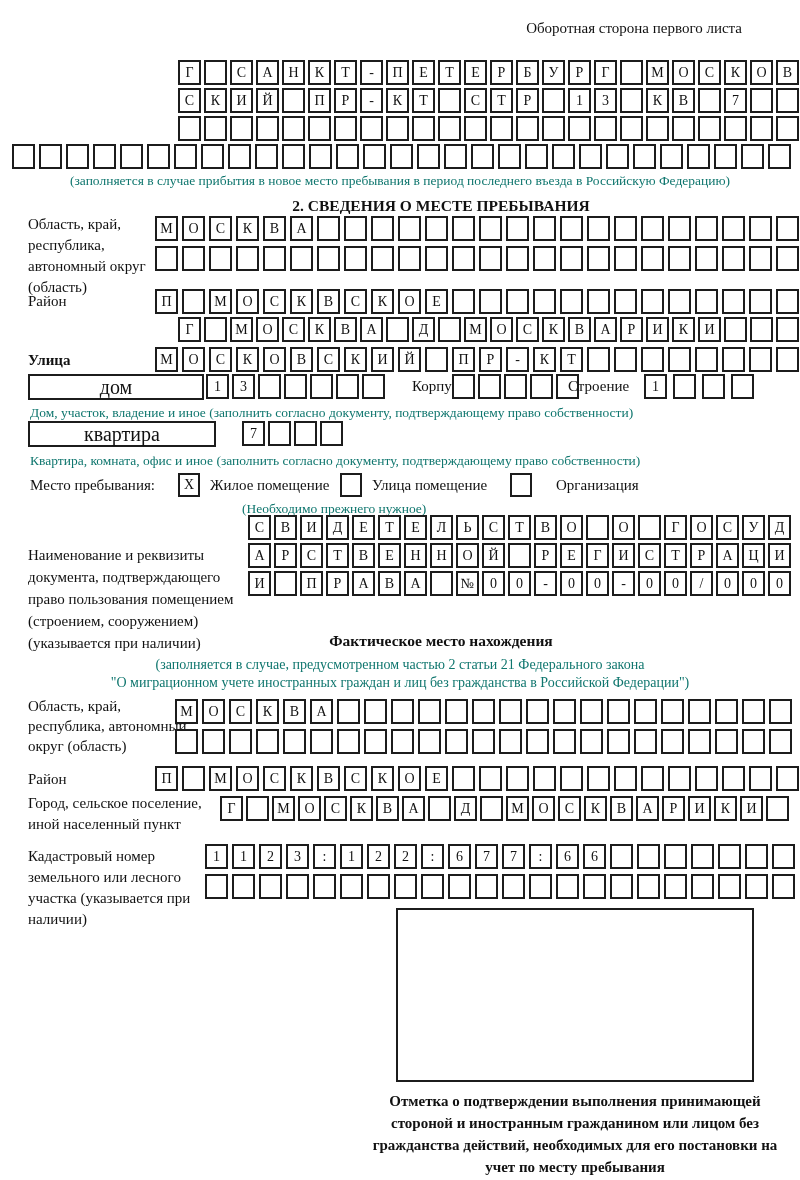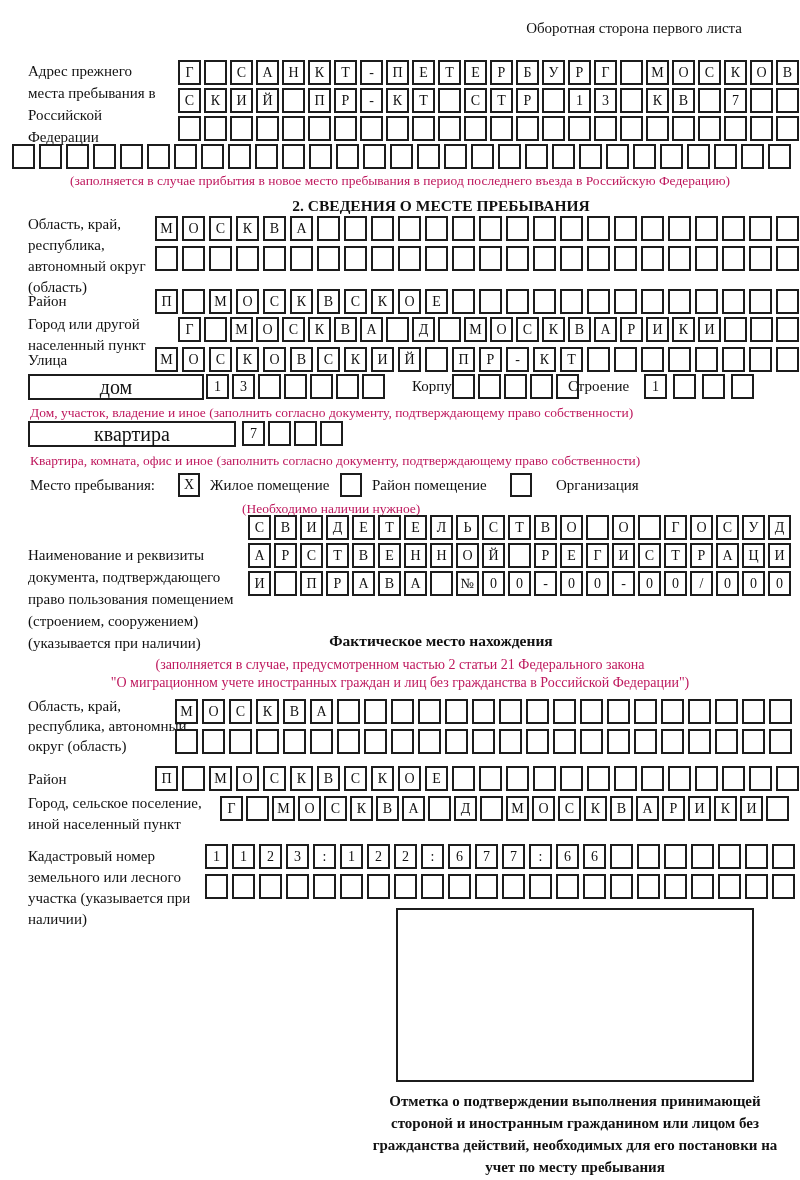--- a/index.html
+++ b/index.html
@@ -37,7 +37,6 @@
 
   <div class="lbl" style="top:18px;right:58px;">Оборотная сторона первого листа</div>
 
-  <div class="lbl" style="left:28px;top:60px;width:135px;line-height:22px;">Адрес прежнего места пребывания в Российской Федерации</div>
   <div class="row g3" style="left:178px;top:60px;"><span class="cb">Г</span><span class="cb"></span><span class="cb">С</span><span class="cb">А</span><span class="cb">Н</span><span class="cb">К</span><span class="cb">Т</span><span class="cb">-</span><span class="cb">П</span><span class="cb">Е</span><span class="cb">Т</span><span class="cb">Е</span><span class="cb">Р</span><span class="cb">Б</span><span class="cb">У</span><span class="cb">Р</span><span class="cb">Г</span><span class="cb"></span><span class="cb">М</span><span class="cb">О</span><span class="cb">С</span><span class="cb">К</span><span class="cb">О</span><span class="cb">В</span></div>
   <div class="row g3" style="left:178px;top:88px;"><span class="cb">С</span><span class="cb">К</span><span class="cb">И</span><span class="cb">Й</span><span class="cb"></span><span class="cb">П</span><span class="cb">Р</span><span class="cb">-</span><span class="cb">К</span><span class="cb">Т</span><span class="cb"></span><span class="cb">С</span><span class="cb">Т</span><span class="cb">Р</span><span class="cb"></span><span class="cb">1</span><span class="cb">3</span><span class="cb"></span><span class="cb">К</span><span class="cb">В</span><span class="cb"></span><span class="cb">7</span><span class="cb"></span><span class="cb"></span></div>
   <div class="row g3" style="left:178px;top:116px;"><span class="cb"></span><span class="cb"></span><span class="cb"></span><span class="cb"></span><span class="cb"></span><span class="cb"></span><span class="cb"></span><span class="cb"></span><span class="cb"></span><span class="cb"></span><span class="cb"></span><span class="cb"></span><span class="cb"></span><span class="cb"></span><span class="cb"></span><span class="cb"></span><span class="cb"></span><span class="cb"></span><span class="cb"></span><span class="cb"></span><span class="cb"></span><span class="cb"></span><span class="cb"></span><span class="cb"></span></div>

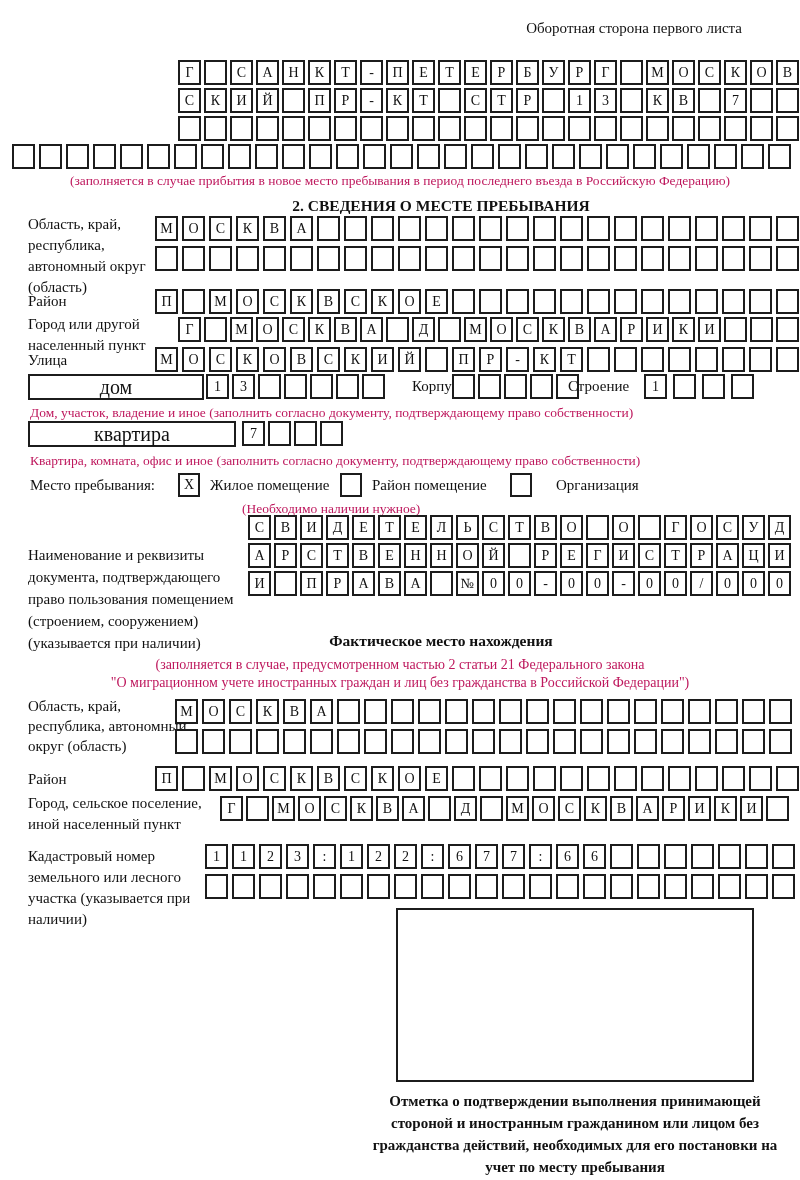--- a/index.html
+++ b/index.html
@@ -8,7 +8,7 @@
     font-family:"Liberation Serif","DejaVu Serif",serif;color:#111;
   }
   .lbl{position:absolute;font-size:15px;line-height:21px;color:#111;}
-  .note{position:absolute;font-size:13.5px;line-height:18px;color:#be185d;}
+  .note{position:absolute;font-size:13.5px;line-height:18px;color:#0f766e;}
   .center{left:0;width:800px;text-align:center;}
   .bold{font-weight:bold;padding-left:41px;}
   .row{position:absolute;white-space:nowrap;font-size:0;}

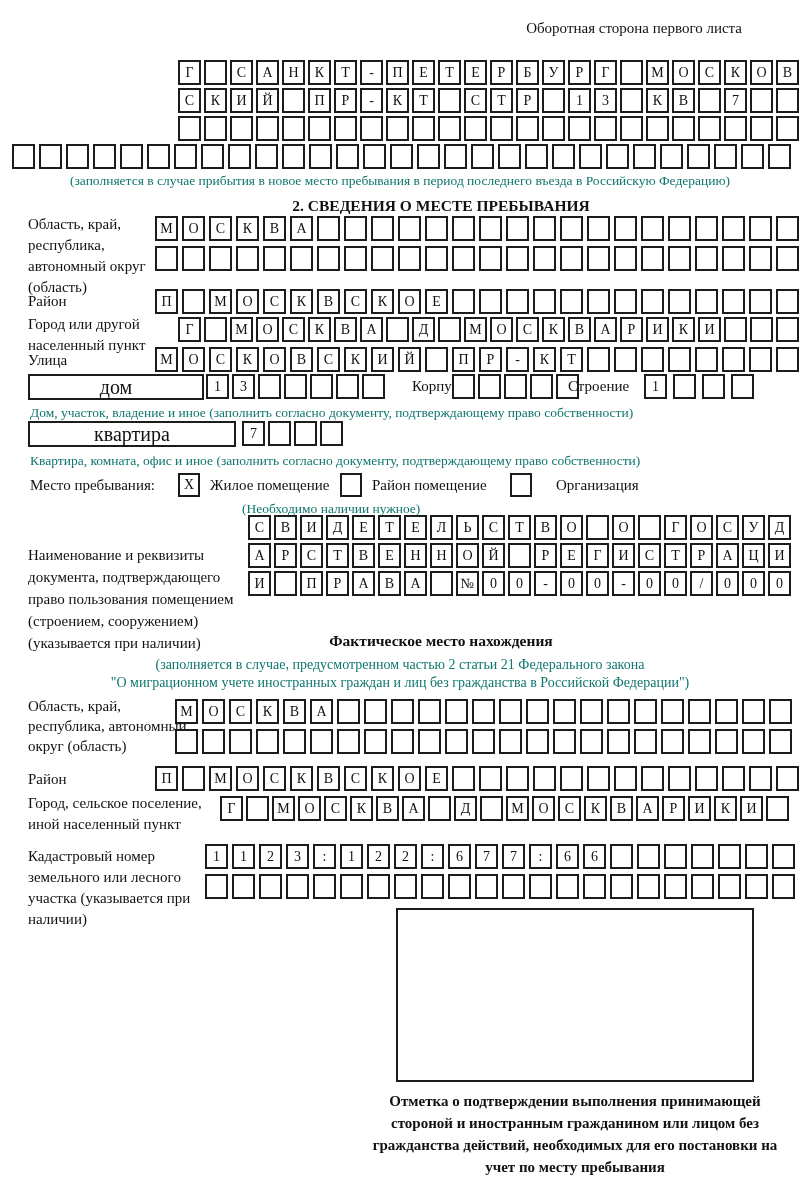--- a/index.html
+++ b/index.html
@@ -52,7 +52,6 @@
   <div class="lbl" style="left:28px;top:291px;">Район</div>
   <div class="row" style="left:155px;top:289px;"><span class="cb">П</span><span class="cb"></span><span class="cb">М</span><span class="cb">О</span><span class="cb">С</span><span class="cb">К</span><span class="cb">В</span><span class="cb">С</span><span class="cb">К</span><span class="cb">О</span><span class="cb">Е</span><span class="cb"></span><span class="cb"></span><span class="cb"></span><span class="cb"></span><span class="cb"></span><span class="cb"></span><span class="cb"></span><span class="cb"></span><span class="cb"></span><span class="cb"></span><span class="cb"></span><span class="cb"></span><span class="cb"></span></div>
 
-  <div class="lbl" style="left:28px;top:314px;width:150px;">Город или другой населенный пункт</div>
   <div class="row g3" style="left:178px;top:317px;"><span class="cb">Г</span><span class="cb"></span><span class="cb">М</span><span class="cb">О</span><span class="cb">С</span><span class="cb">К</span><span class="cb">В</span><span class="cb">А</span><span class="cb"></span><span class="cb">Д</span><span class="cb"></span><span class="cb">М</span><span class="cb">О</span><span class="cb">С</span><span class="cb">К</span><span class="cb">В</span><span class="cb">А</span><span class="cb">Р</span><span class="cb">И</span><span class="cb">К</span><span class="cb">И</span><span class="cb"></span><span class="cb"></span><span class="cb"></span></div>
 
   <div class="lbl" style="left:28px;top:350px;">Улица</div>

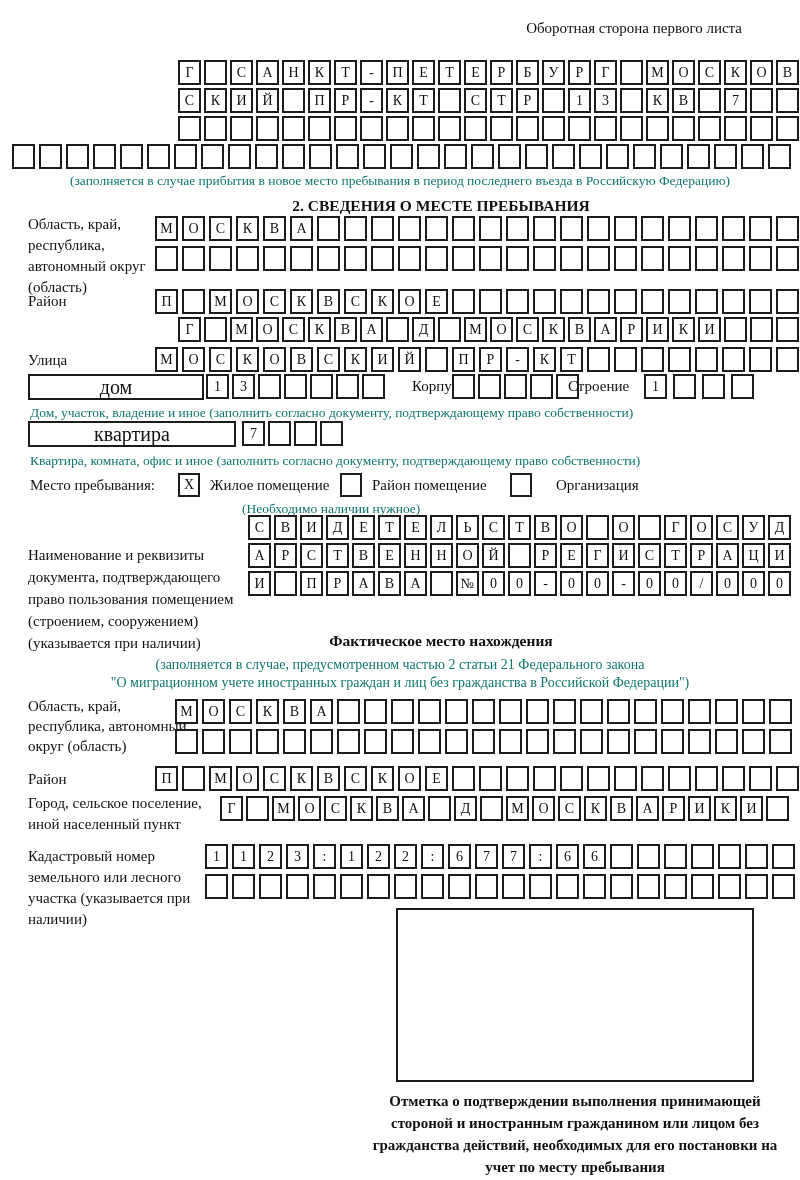--- a/index.html
+++ b/index.html
@@ -54,7 +54,7 @@
 
   <div class="row g3" style="left:178px;top:317px;"><span class="cb">Г</span><span class="cb"></span><span class="cb">М</span><span class="cb">О</span><span class="cb">С</span><span class="cb">К</span><span class="cb">В</span><span class="cb">А</span><span class="cb"></span><span class="cb">Д</span><span class="cb"></span><span class="cb">М</span><span class="cb">О</span><span class="cb">С</span><span class="cb">К</span><span class="cb">В</span><span class="cb">А</span><span class="cb">Р</span><span class="cb">И</span><span class="cb">К</span><span class="cb">И</span><span class="cb"></span><span class="cb"></span><span class="cb"></span></div>
 
-  <div class="lbl" style="left:28px;top:350px;">Улица</div>
+  <div class="lbl" style="left:28px;top:350px;font-weight:bold;">Улица</div>
   <div class="row" style="left:155px;top:347px;"><span class="cb">М</span><span class="cb">О</span><span class="cb">С</span><span class="cb">К</span><span class="cb">О</span><span class="cb">В</span><span class="cb">С</span><span class="cb">К</span><span class="cb">И</span><span class="cb">Й</span><span class="cb"></span><span class="cb">П</span><span class="cb">Р</span><span class="cb">-</span><span class="cb">К</span><span class="cb">Т</span><span class="cb"></span><span class="cb"></span><span class="cb"></span><span class="cb"></span><span class="cb"></span><span class="cb"></span><span class="cb"></span><span class="cb"></span></div>
 
   <div class="wbox" style="left:28px;top:374px;width:176px;">дом</div>

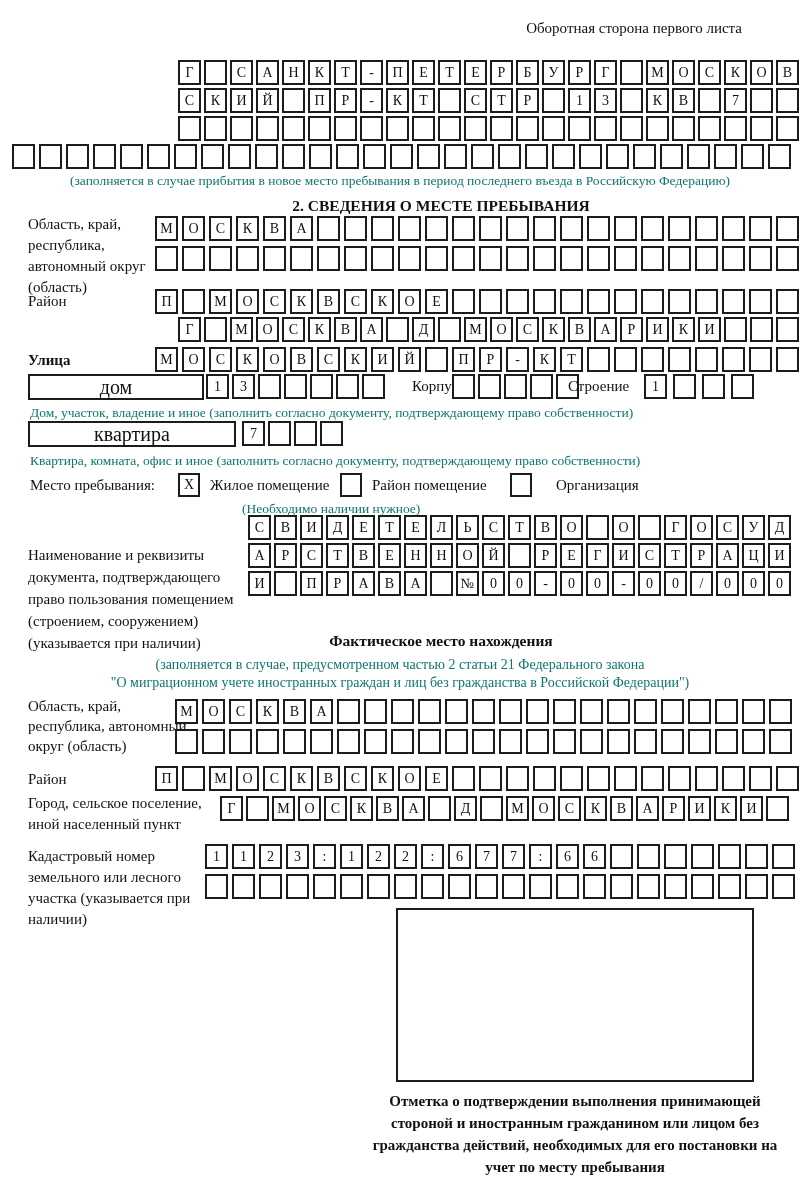--- a/index.html
+++ b/index.html
@@ -65,7 +65,7 @@
   <div class="row g6" style="left:644px;top:374px;"><span class="cb">1</span><span class="cb"></span><span class="cb"></span><span class="cb"></span></div>
   <div class="note" style="left:30px;top:404px;">Дом, участок, владение и иное (заполнить согласно документу, подтверждающему право собственности)</div>
 
-  <div class="wbox" style="left:28px;top:421px;width:208px;">квартира</div>
+  <div class="wbox" style="left:28px;top:421px;width:188px;">квартира</div>
   <div class="row g3" style="left:242px;top:421px;"><span class="cb">7</span><span class="cb"></span><span class="cb"></span><span class="cb"></span></div>
   <div class="note" style="left:30px;top:452px;">Квартира, комната, офис и иное (заполнить согласно документу, подтверждающему право собственности)</div>
 

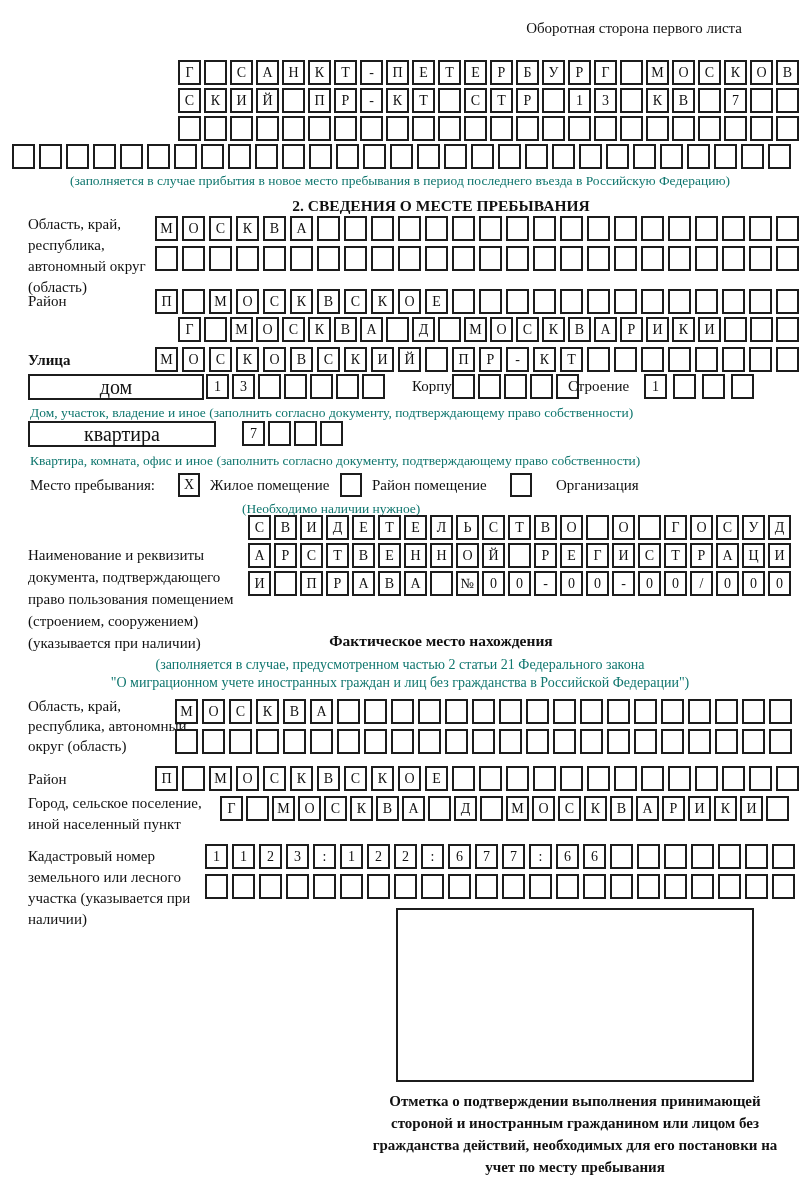--- a/index.html
+++ b/index.html
@@ -73,7 +73,7 @@
   <div class="chk" style="left:178px;top:473px;">X</div>
   <div class="lbl" style="left:210px;top:475px;">Жилое помещение</div>
   <div class="chk" style="left:340px;top:473px;"></div>
-  <div class="lbl" style="left:372px;top:475px;">Район помещение</div>
+  <div class="lbl" style="left:372px;top:475px;">Улица помещение</div>
   <div class="chk" style="left:510px;top:473px;"></div>
   <div class="lbl" style="left:556px;top:475px;">Организация</div>
   <div class="note" style="left:242px;top:500px;">(Необходимо наличии нужное)</div>

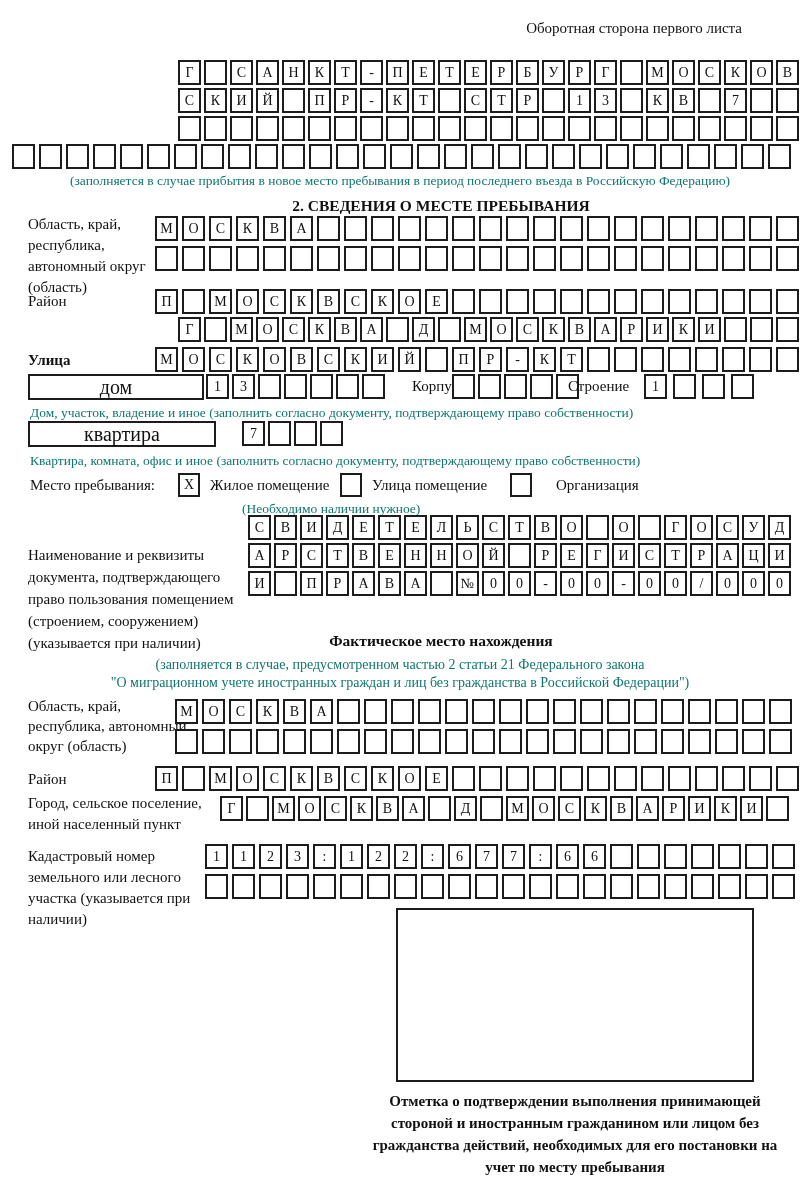--- a/index.html
+++ b/index.html
@@ -76,7 +76,7 @@
   <div class="lbl" style="left:372px;top:475px;">Улица помещение</div>
   <div class="chk" style="left:510px;top:473px;"></div>
   <div class="lbl" style="left:556px;top:475px;">Организация</div>
-  <div class="note" style="left:242px;top:500px;">(Необходимо наличии нужное)</div>
+  <div class="note" style="left:242px;top:500px;">(Необходимо прежнего нужное)</div>
 
   <div class="lbl" style="left:28px;top:544px;width:218px;line-height:22px;">Наименование и реквизиты документа, подтверждающего право пользования помещением (строением, сооружением) (указывается при наличии)</div>
   <div class="row g3" style="left:248px;top:515px;"><span class="cb">С</span><span class="cb">В</span><span class="cb">И</span><span class="cb">Д</span><span class="cb">Е</span><span class="cb">Т</span><span class="cb">Е</span><span class="cb">Л</span><span class="cb">Ь</span><span class="cb">С</span><span class="cb">Т</span><span class="cb">В</span><span class="cb">О</span><span class="cb"></span><span class="cb">О</span><span class="cb"></span><span class="cb">Г</span><span class="cb">О</span><span class="cb">С</span><span class="cb">У</span><span class="cb">Д</span></div>

